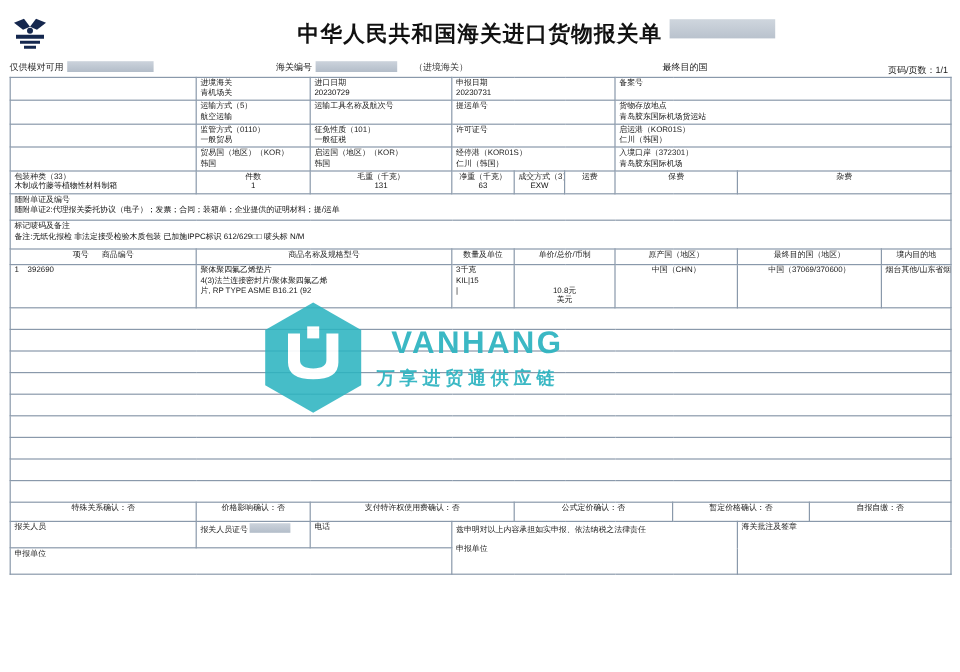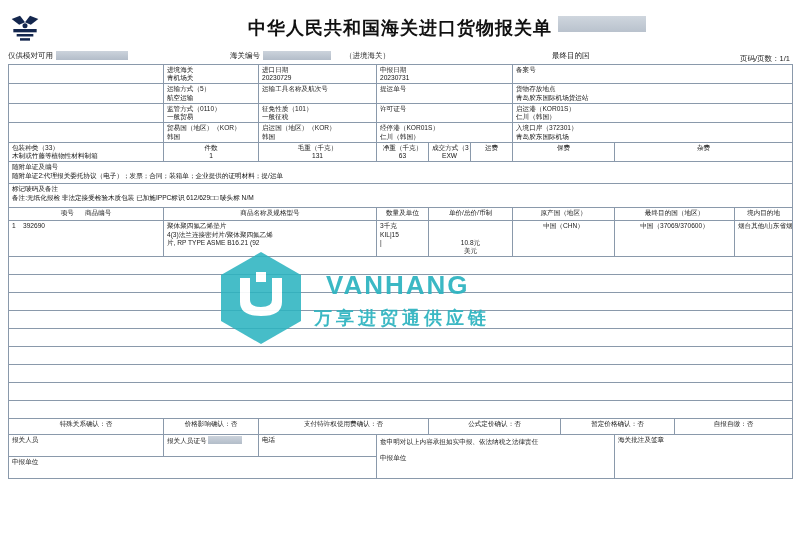--- a/index.html
+++ b/index.html
@@ -89,7 +89,7 @@
   }
   .wm .txt2 {
     position:absolute; left:96px; top:56px;
-    font-size:18px; font-weight:bold; letter-spacing:4px;
+    font-size:15px; font-weight:bold; letter-spacing:4px;
     color:#2bb3c0;
   }
   .tallrow td { height:26px; }

